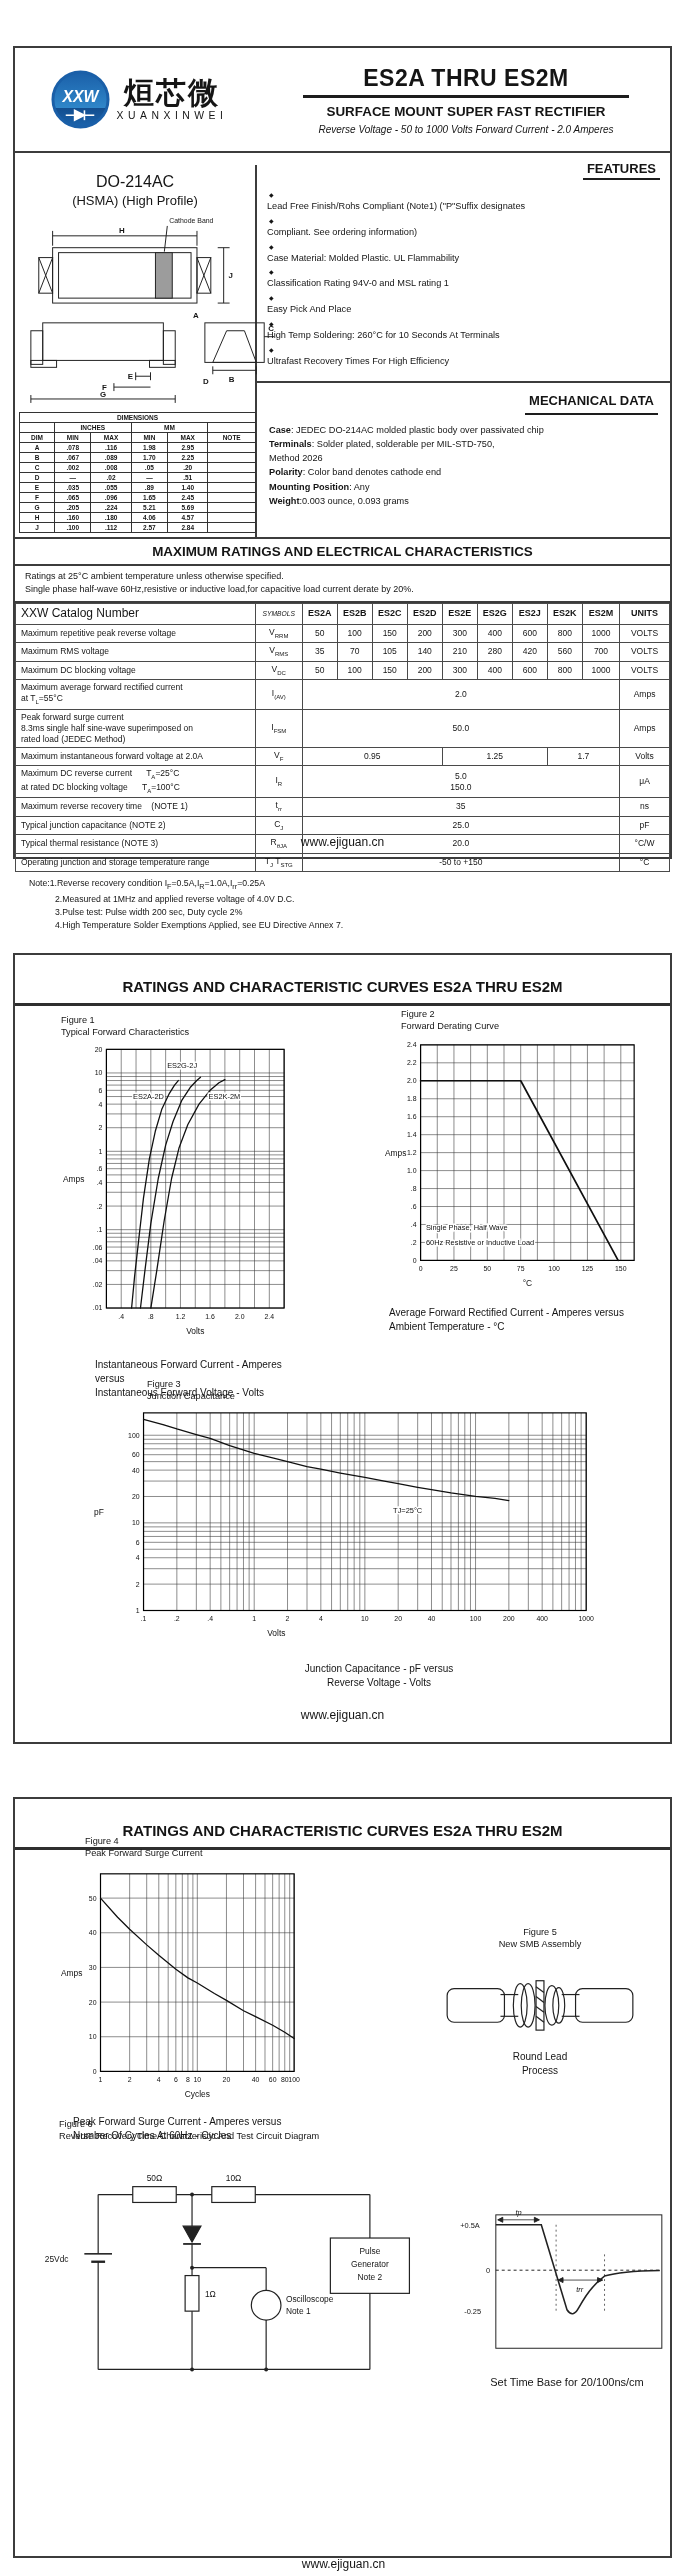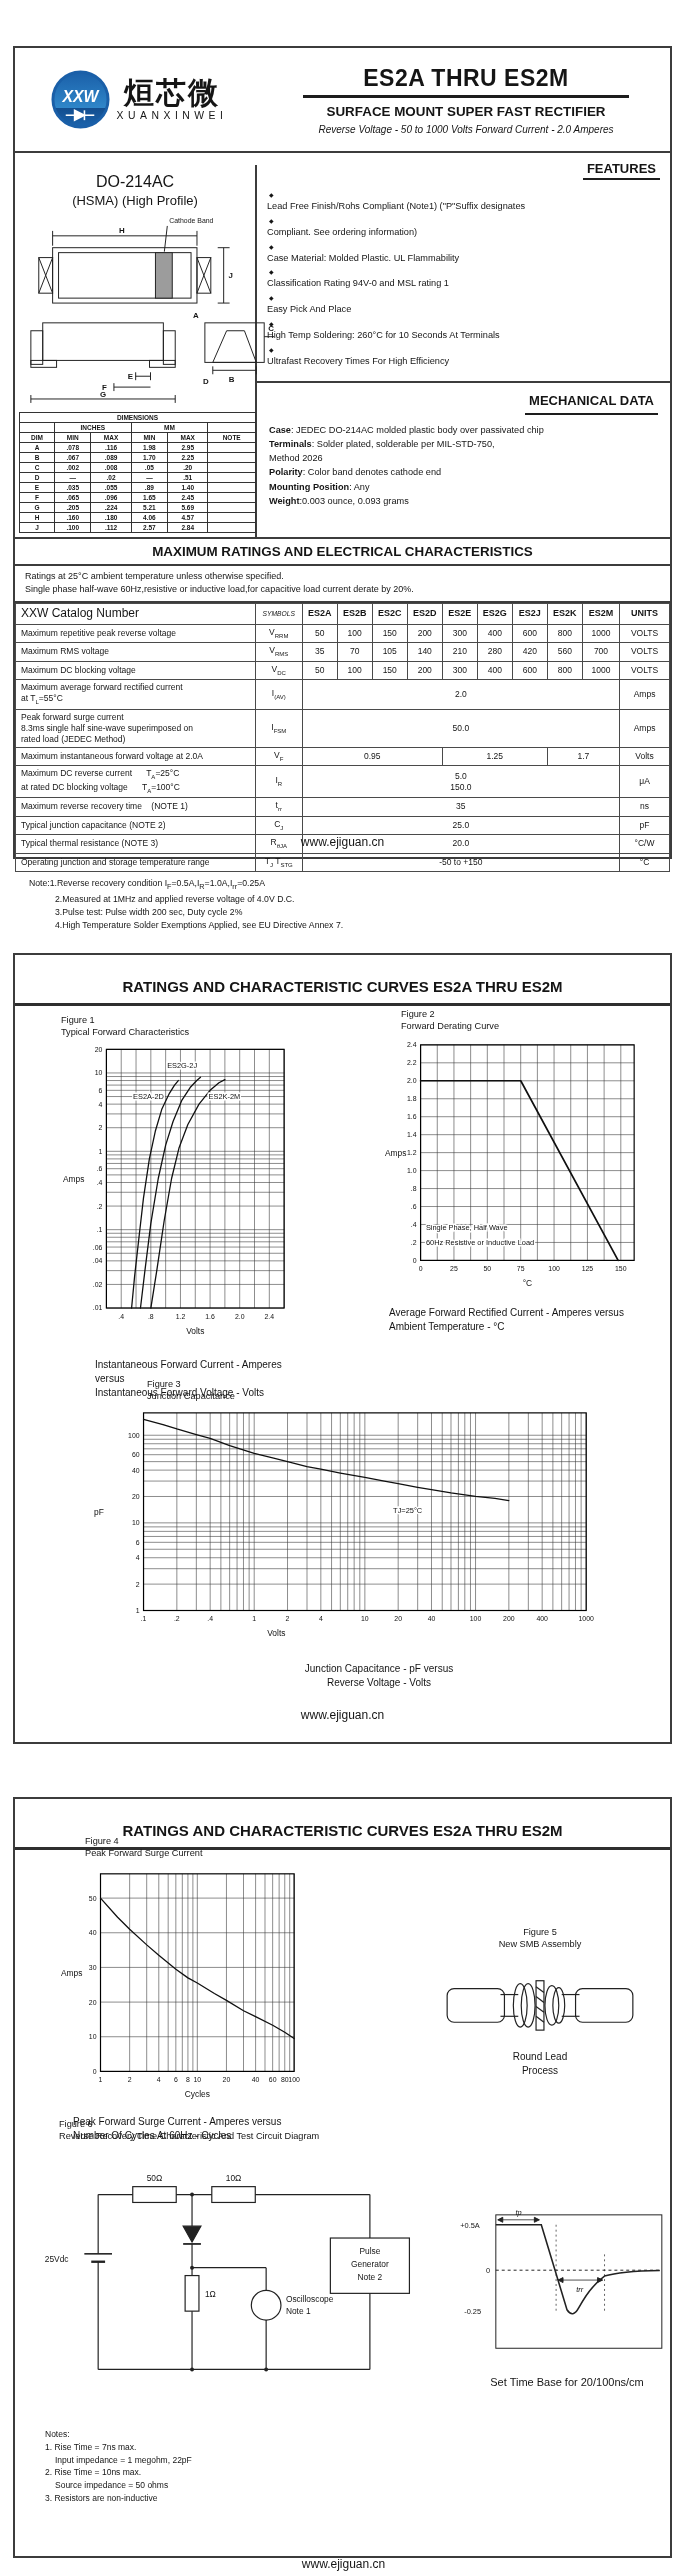--- a/index.html
+++ b/index.html
@@ -867,14 +867,6 @@
     </div>
   </div>
 
-  <div class="notes6" id="fig6-notes" style="left:30px;top:629px;">
-      <div>Notes:</div>
-      <div>1. Rise Time = 7ns max.</div>
-      <div style="padding-left: 10px;">Input impedance = 1 megohm, 22pF</div>
-      <div>2. Rise Time = 10ns max.</div>
-      <div style="padding-left: 10px;">Source impedance = 50 ohms</div>
-      <div>3. Resistors are non-inductive</div>
-    </div>
 </div>
 
 <div class="site" style="top:2557px;width:687px;">www.ejiguan.cn</div>

